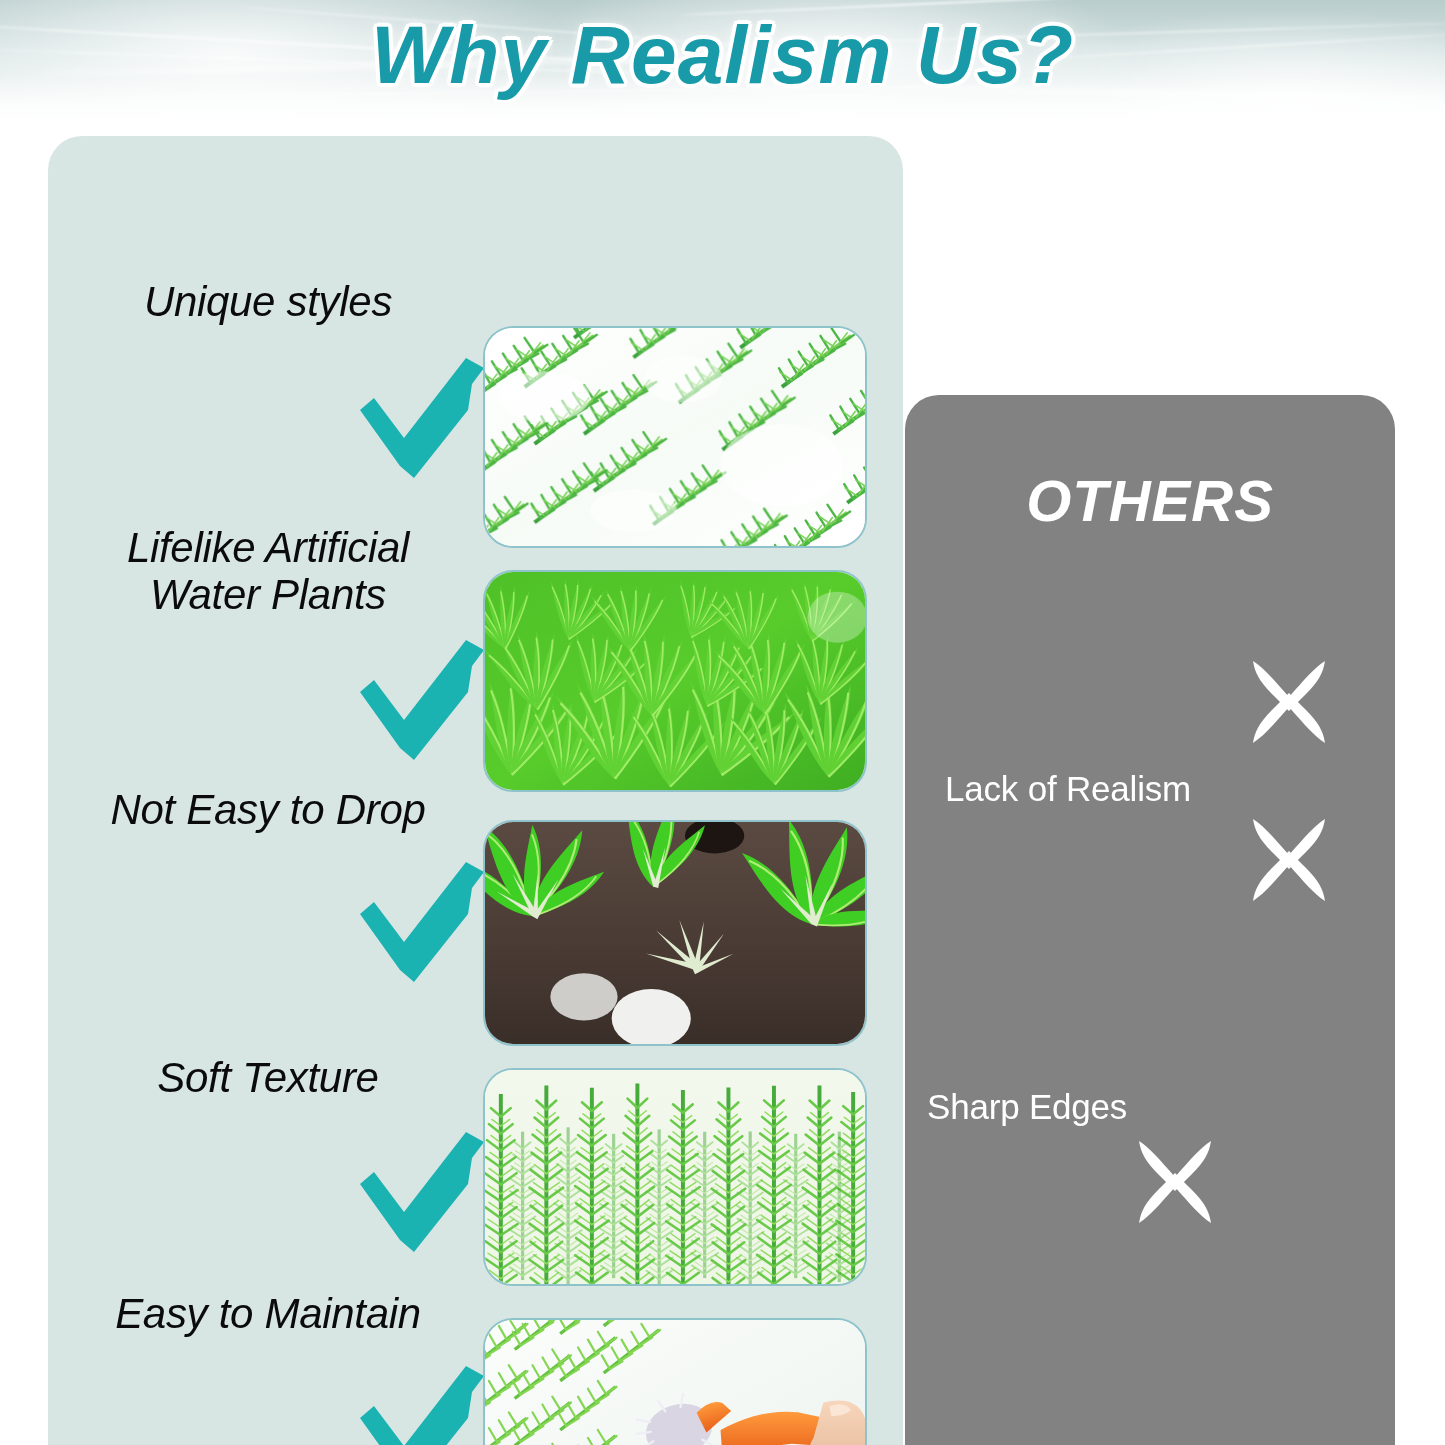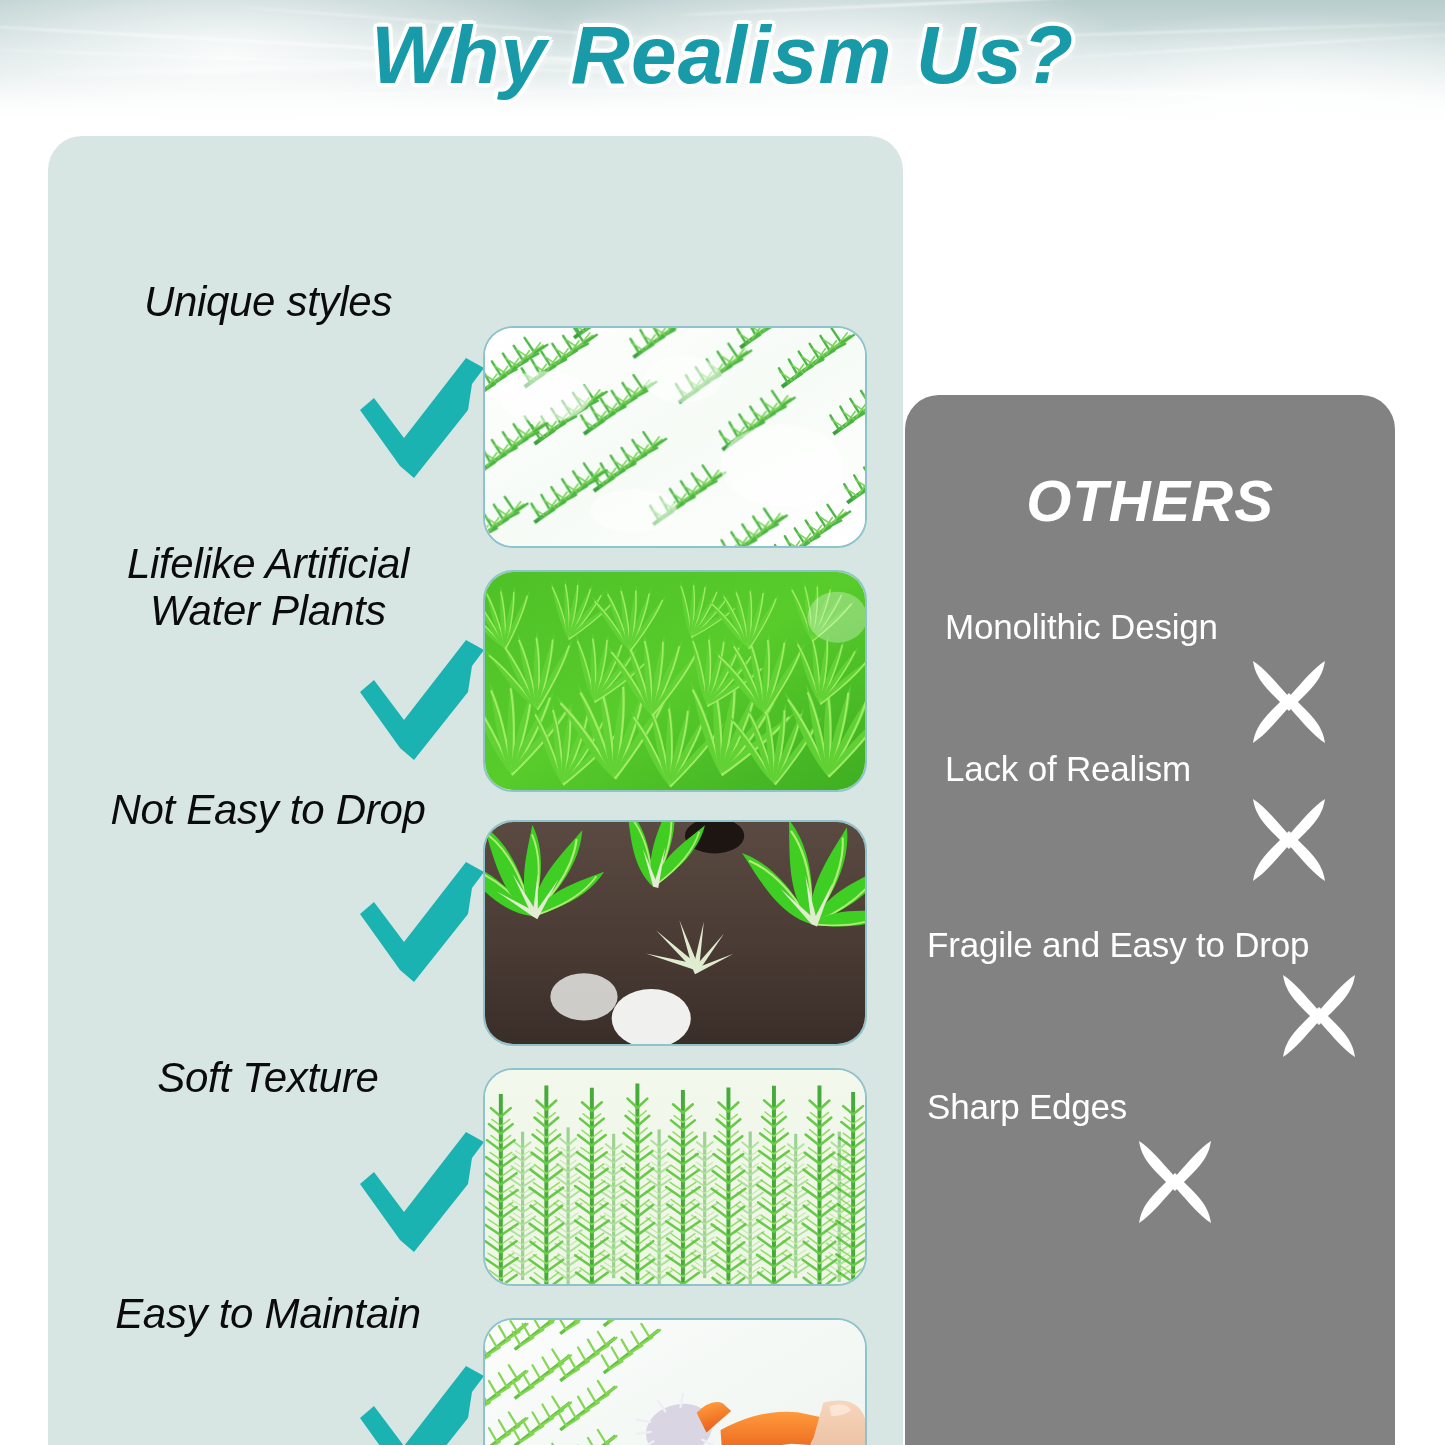--- a/index.html
+++ b/index.html
@@ -260,7 +260,7 @@
   </div>
 
   <div class="ours-row" style="top:344px; height:248px;">
-    <div class="ours-label-wrap" style="top:44px;margin-top:16px;">
+    <div class="ours-label-wrap" style="top:44px;">
       <div class="ours-label" style="white-space:pre-line;">Lifelike Artificial
 Water Plants</div>
     </div>

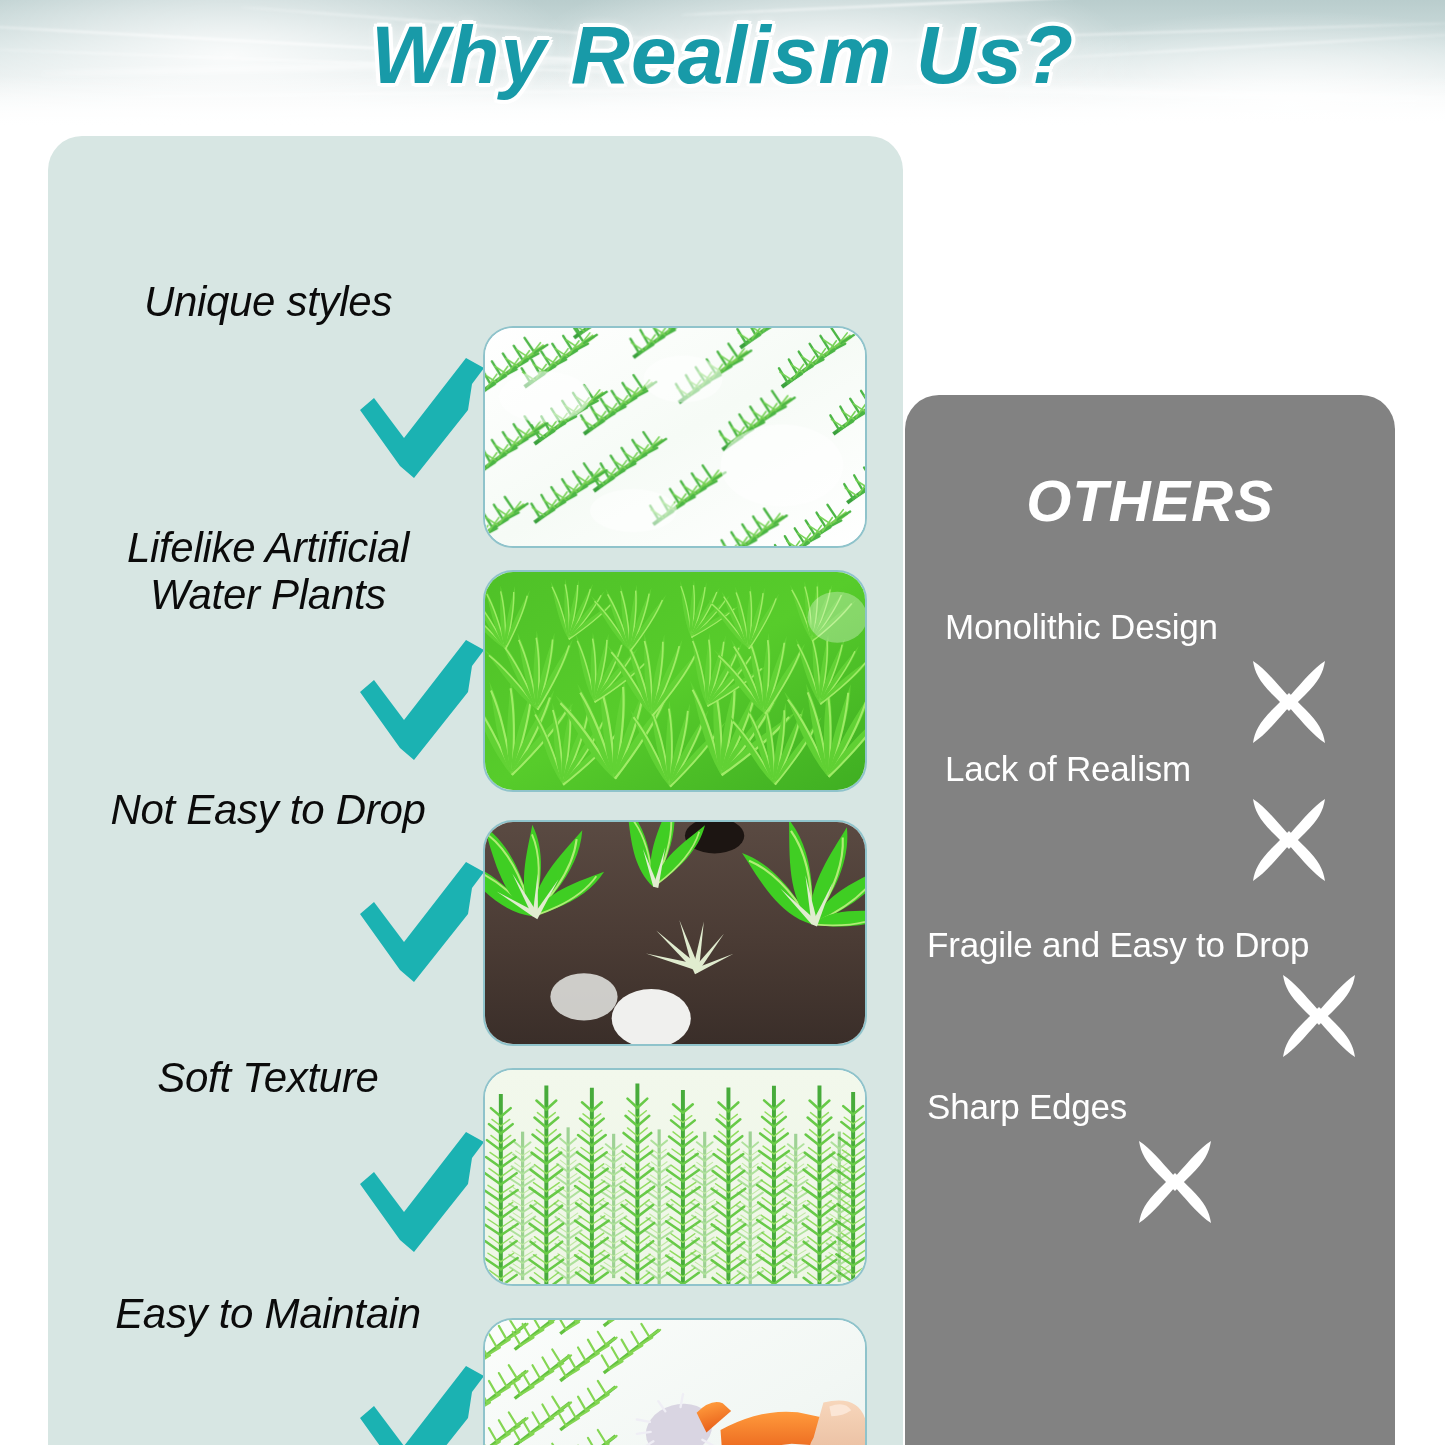--- a/index.html
+++ b/index.html
@@ -586,7 +586,6 @@
   <div id="others-heading">OTHERS</div>
 
   <div class="others-row" style="top:200px; height:160px;">
-    <div class="others-label" style="left:40px; top:12px;">Monolithic Design</div>
     <div class="cross" style="left:342px; top:64px;">
       <svg class="art" viewBox="0 0 84 86">
         <path d="M6 2 C 18 10, 26 20, 42 38 C 58 20, 66 10, 78 2 C 76 14, 72 22, 58 36 C 50 44, 46 48, 42 52 C 38 48, 34 44, 26 36 C 12 22, 8 14, 6 2 Z" fill="#ffffff"></path>

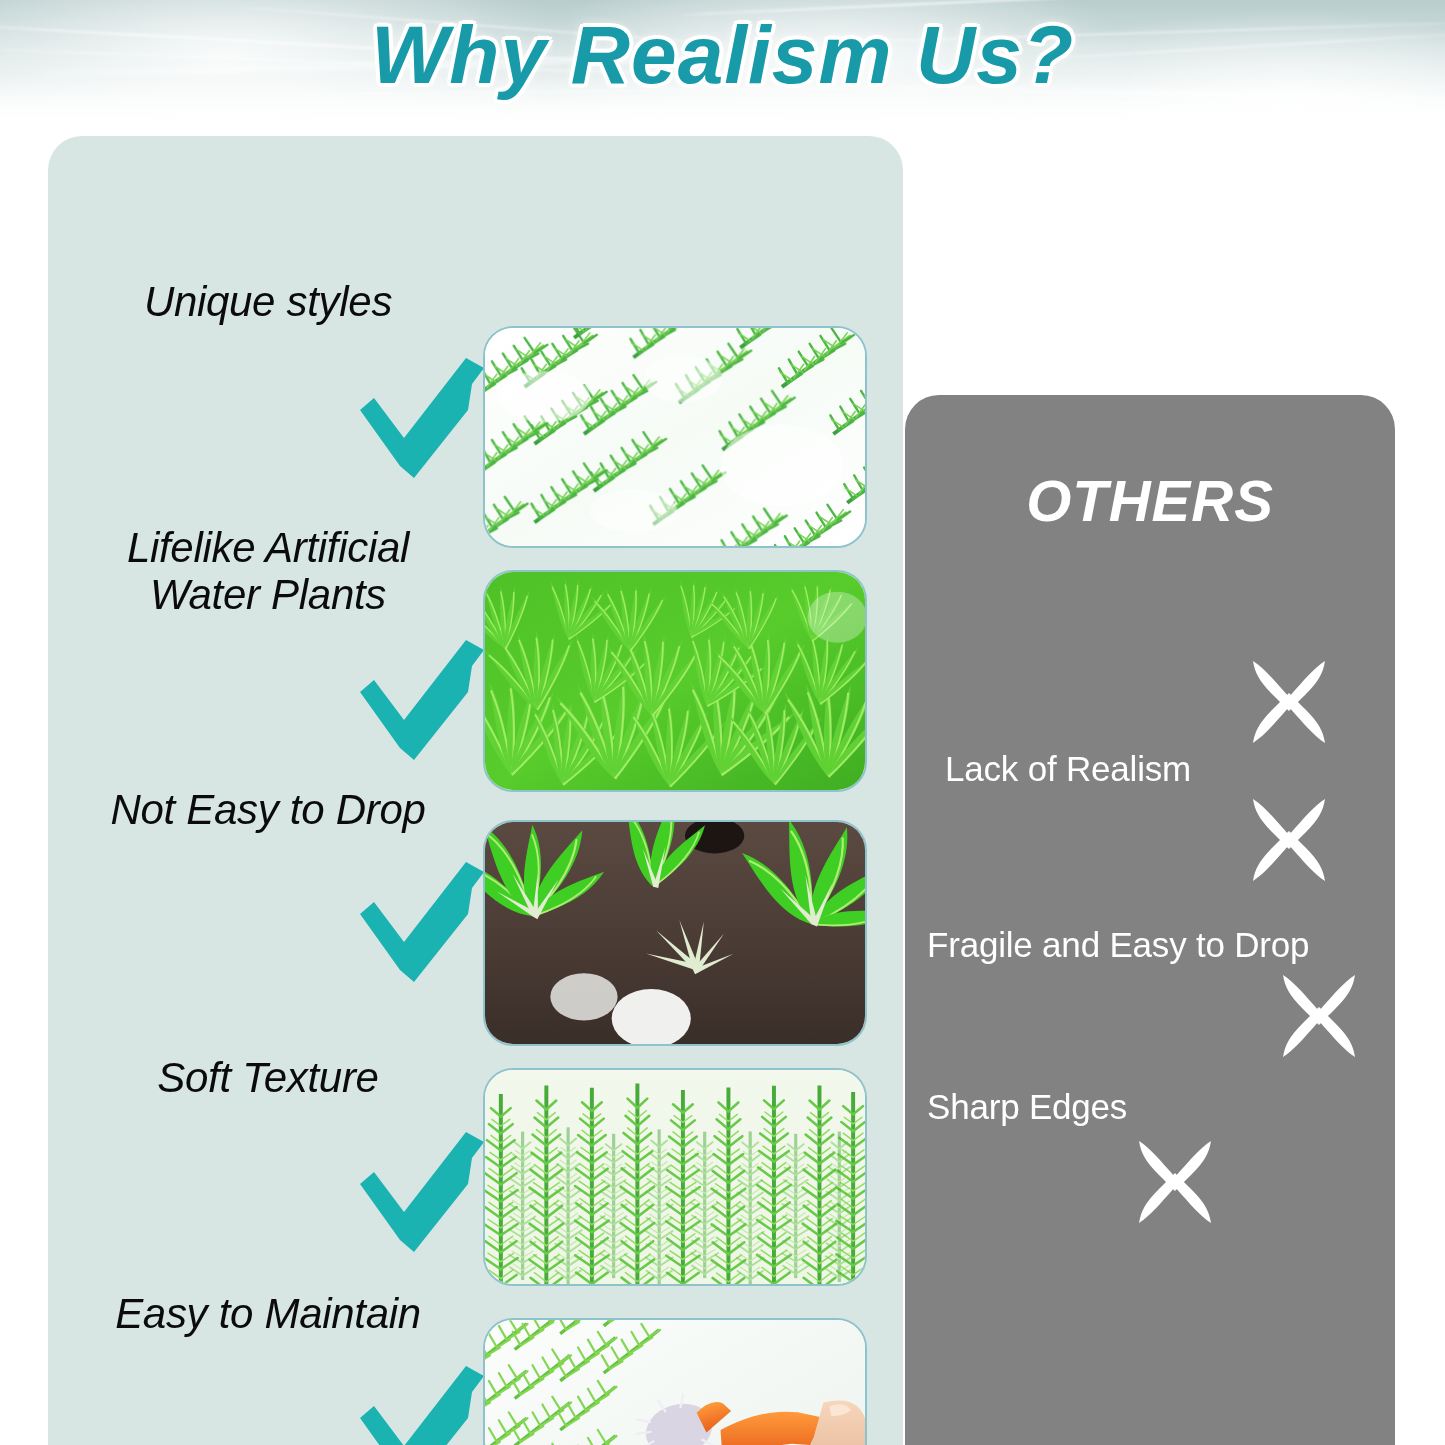--- a/index.html
+++ b/index.html
@@ -594,7 +594,7 @@
     </div>
   </div>
 
-  <div class="others-row" style="top:344px; height:160px;">
+  <div class="others-row" style="top:364px; height:160px;">
     <div class="others-label" style="left:40px; top:10px;">Lack of Realism</div>
     <div class="cross" style="left:342px; top:58px;">
       <svg class="art" viewBox="0 0 84 86">

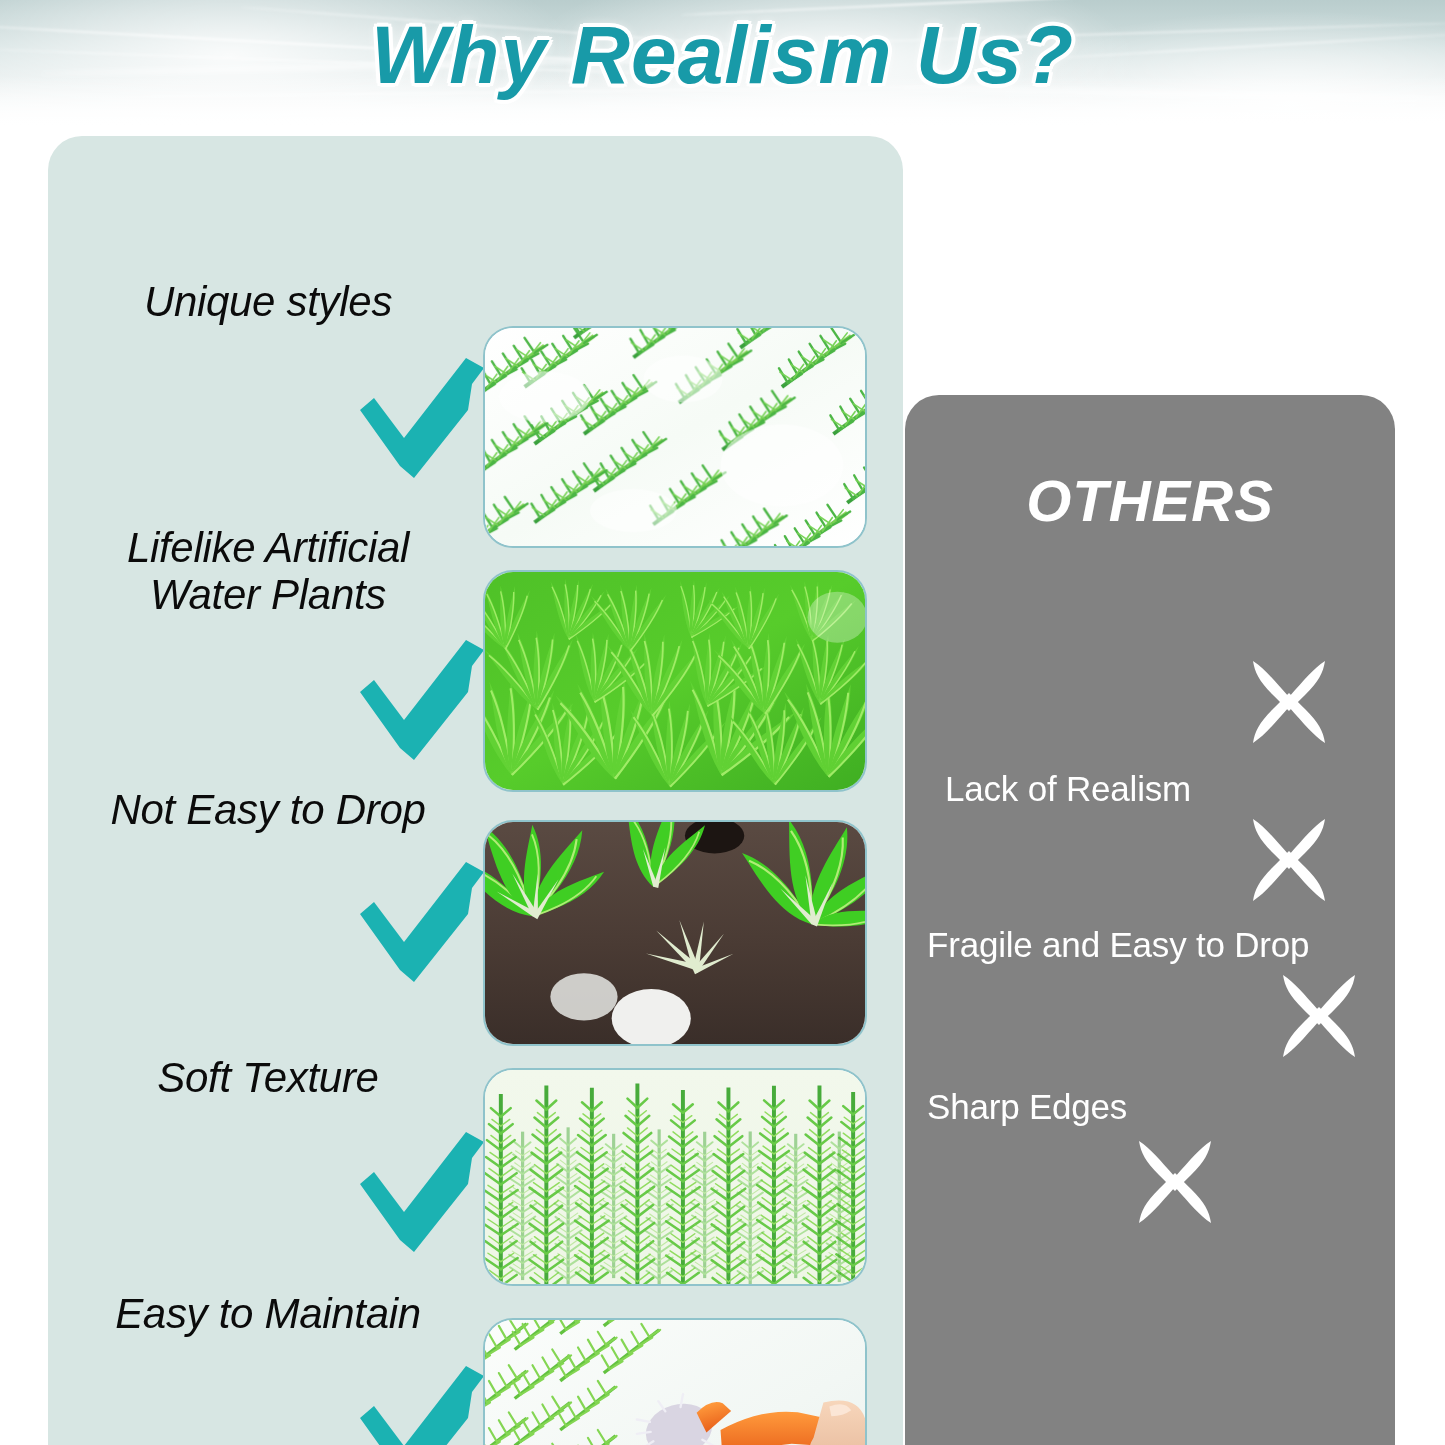--- a/index.html
+++ b/index.html
@@ -604,15 +604,6 @@
     </div>
   </div>
 
-  <div class="others-row" style="top:520px; height:160px;">
-    <div class="others-label" style="left:22px; top:10px;">Fragile and Easy to Drop</div>
-    <div class="cross" style="left:372px; top:58px;">
-      <svg class="art" viewBox="0 0 84 86">
-        <path d="M6 2 C 18 10, 26 20, 42 38 C 58 20, 66 10, 78 2 C 76 14, 72 22, 58 36 C 50 44, 46 48, 42 52 C 38 48, 34 44, 26 36 C 12 22, 8 14, 6 2 Z" fill="#ffffff"></path>
-        <path d="M6 84 C 18 76, 26 66, 42 48 C 58 66, 66 76, 78 84 C 76 72, 72 64, 58 50 C 50 42, 46 38, 42 34 C 38 38, 34 42, 26 50 C 12 64, 8 72, 6 84 Z" fill="#ffffff"></path>
-      </svg>
-    </div>
-  </div>
 
   <div class="others-row" style="top:680px; height:160px;">
     <div class="others-label" style="left:22px; top:12px;">Sharp Edges</div>

